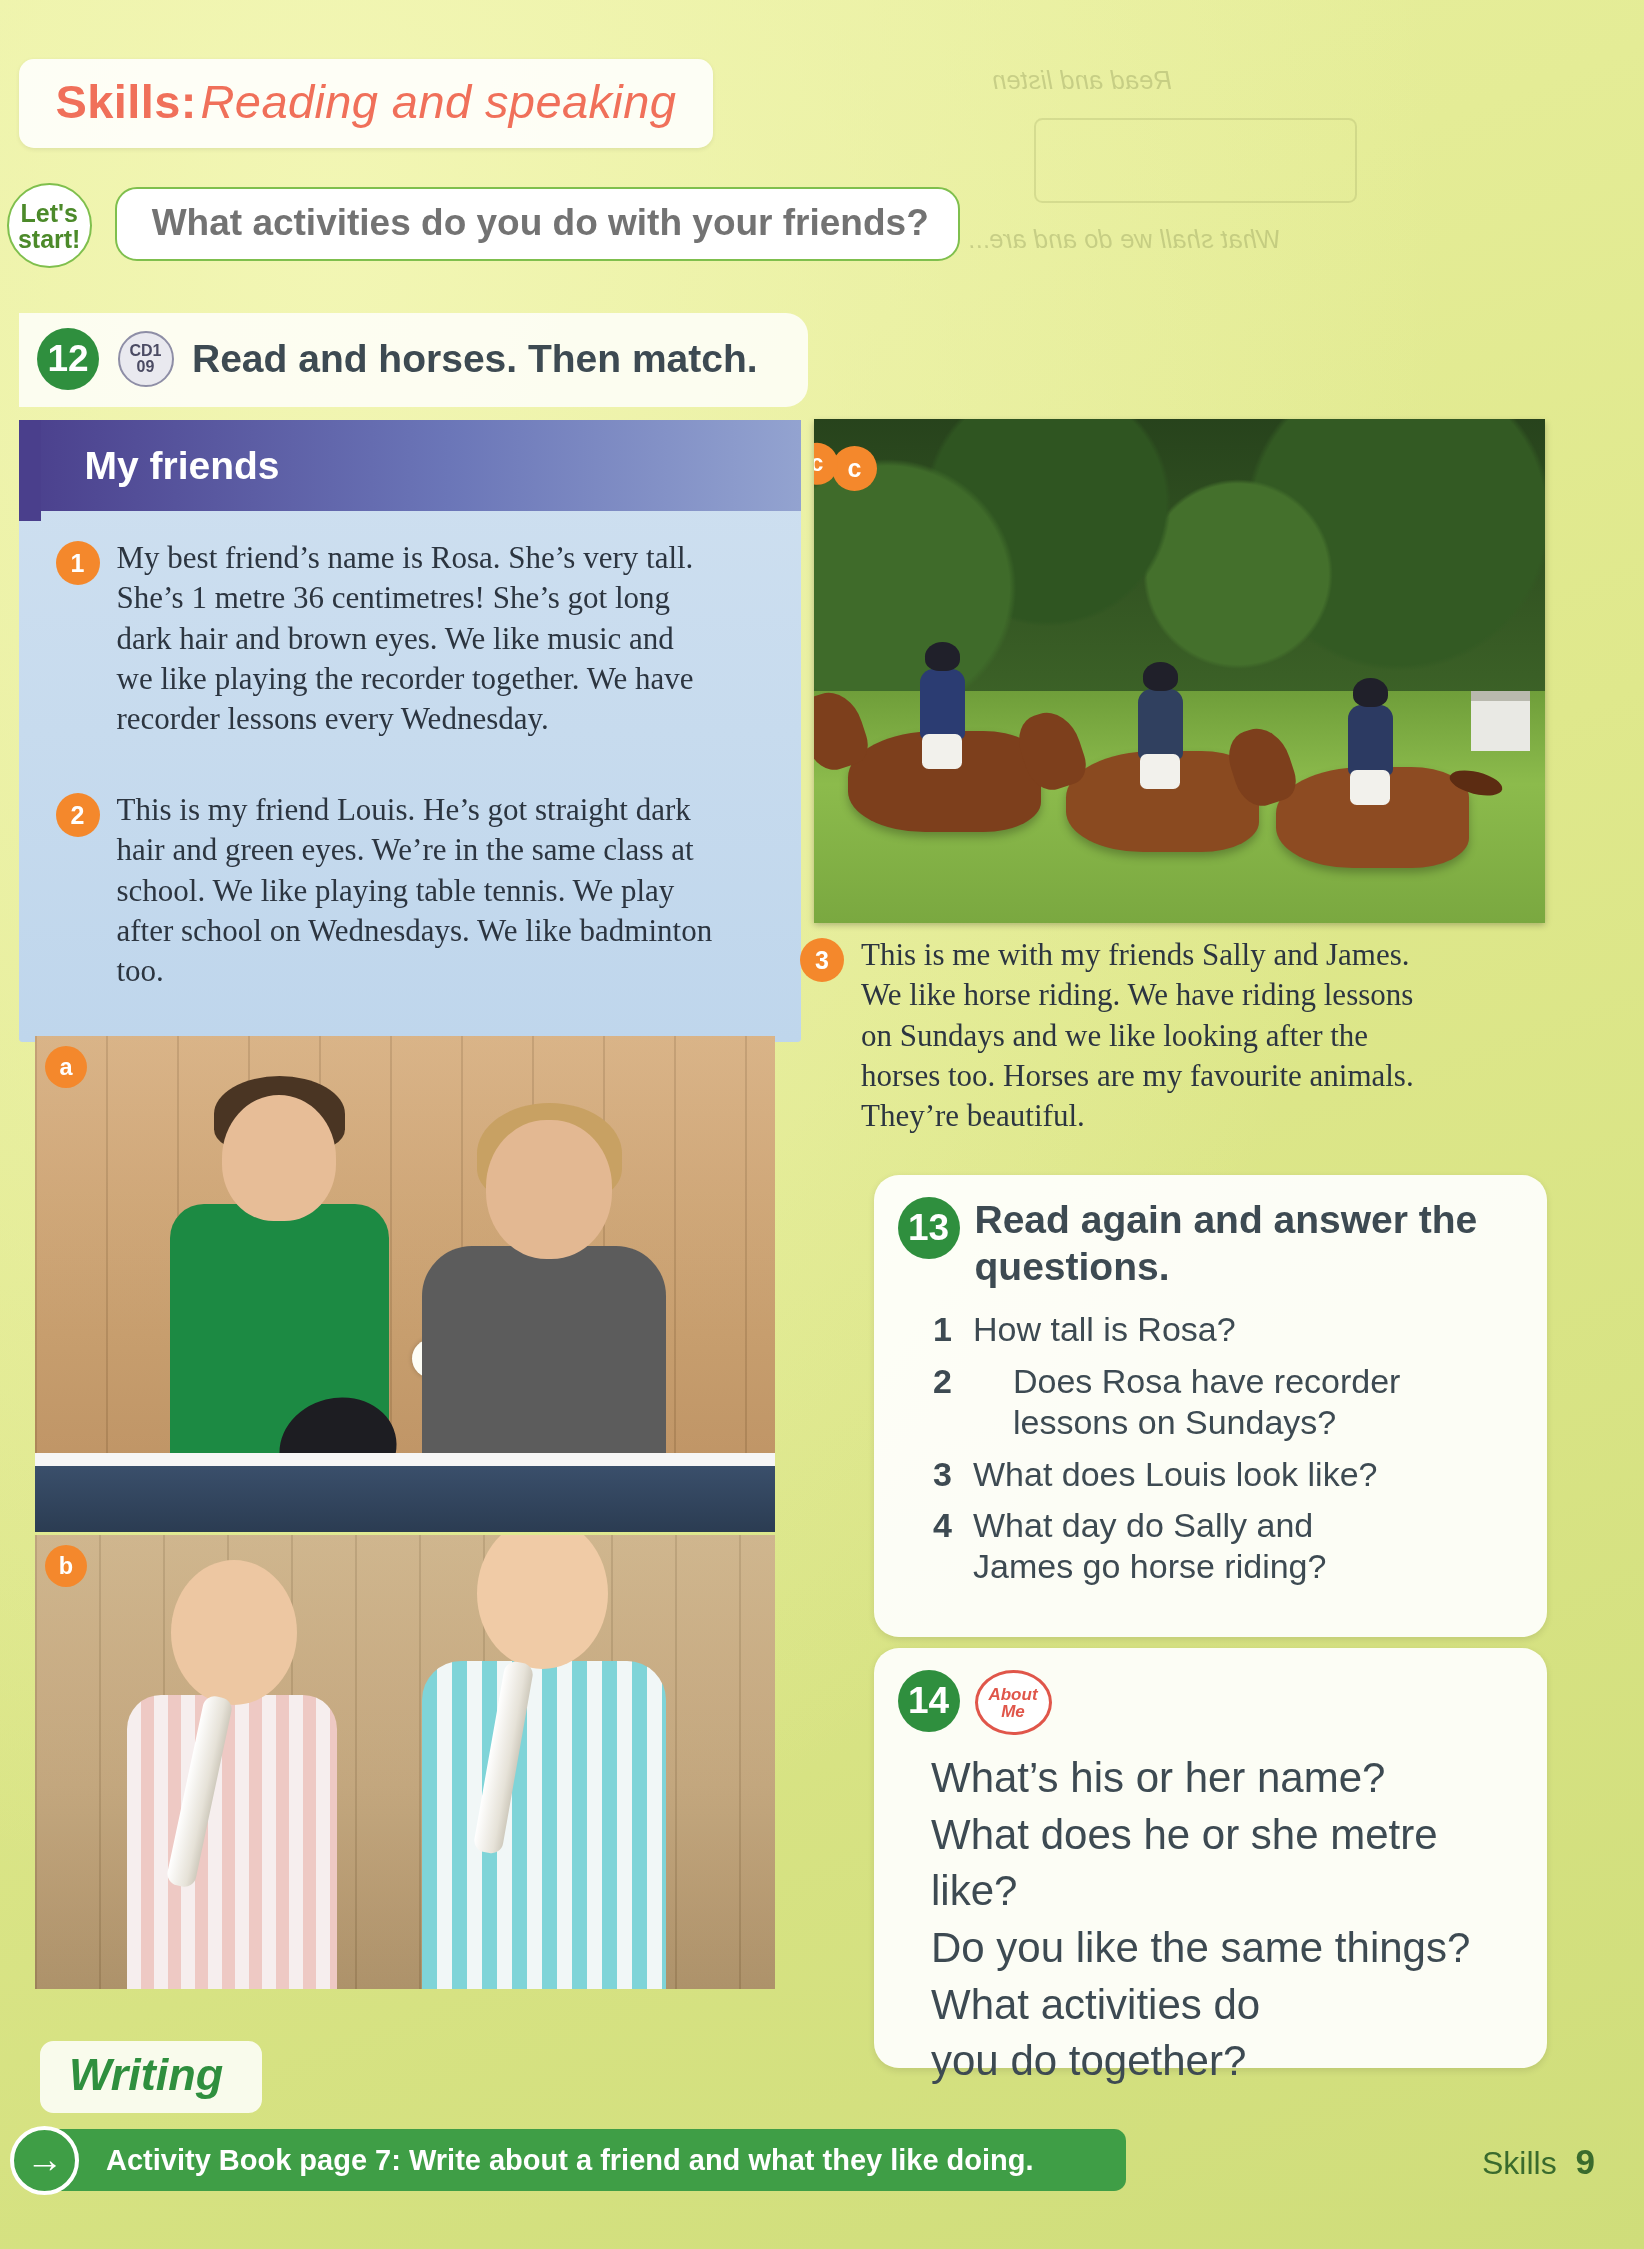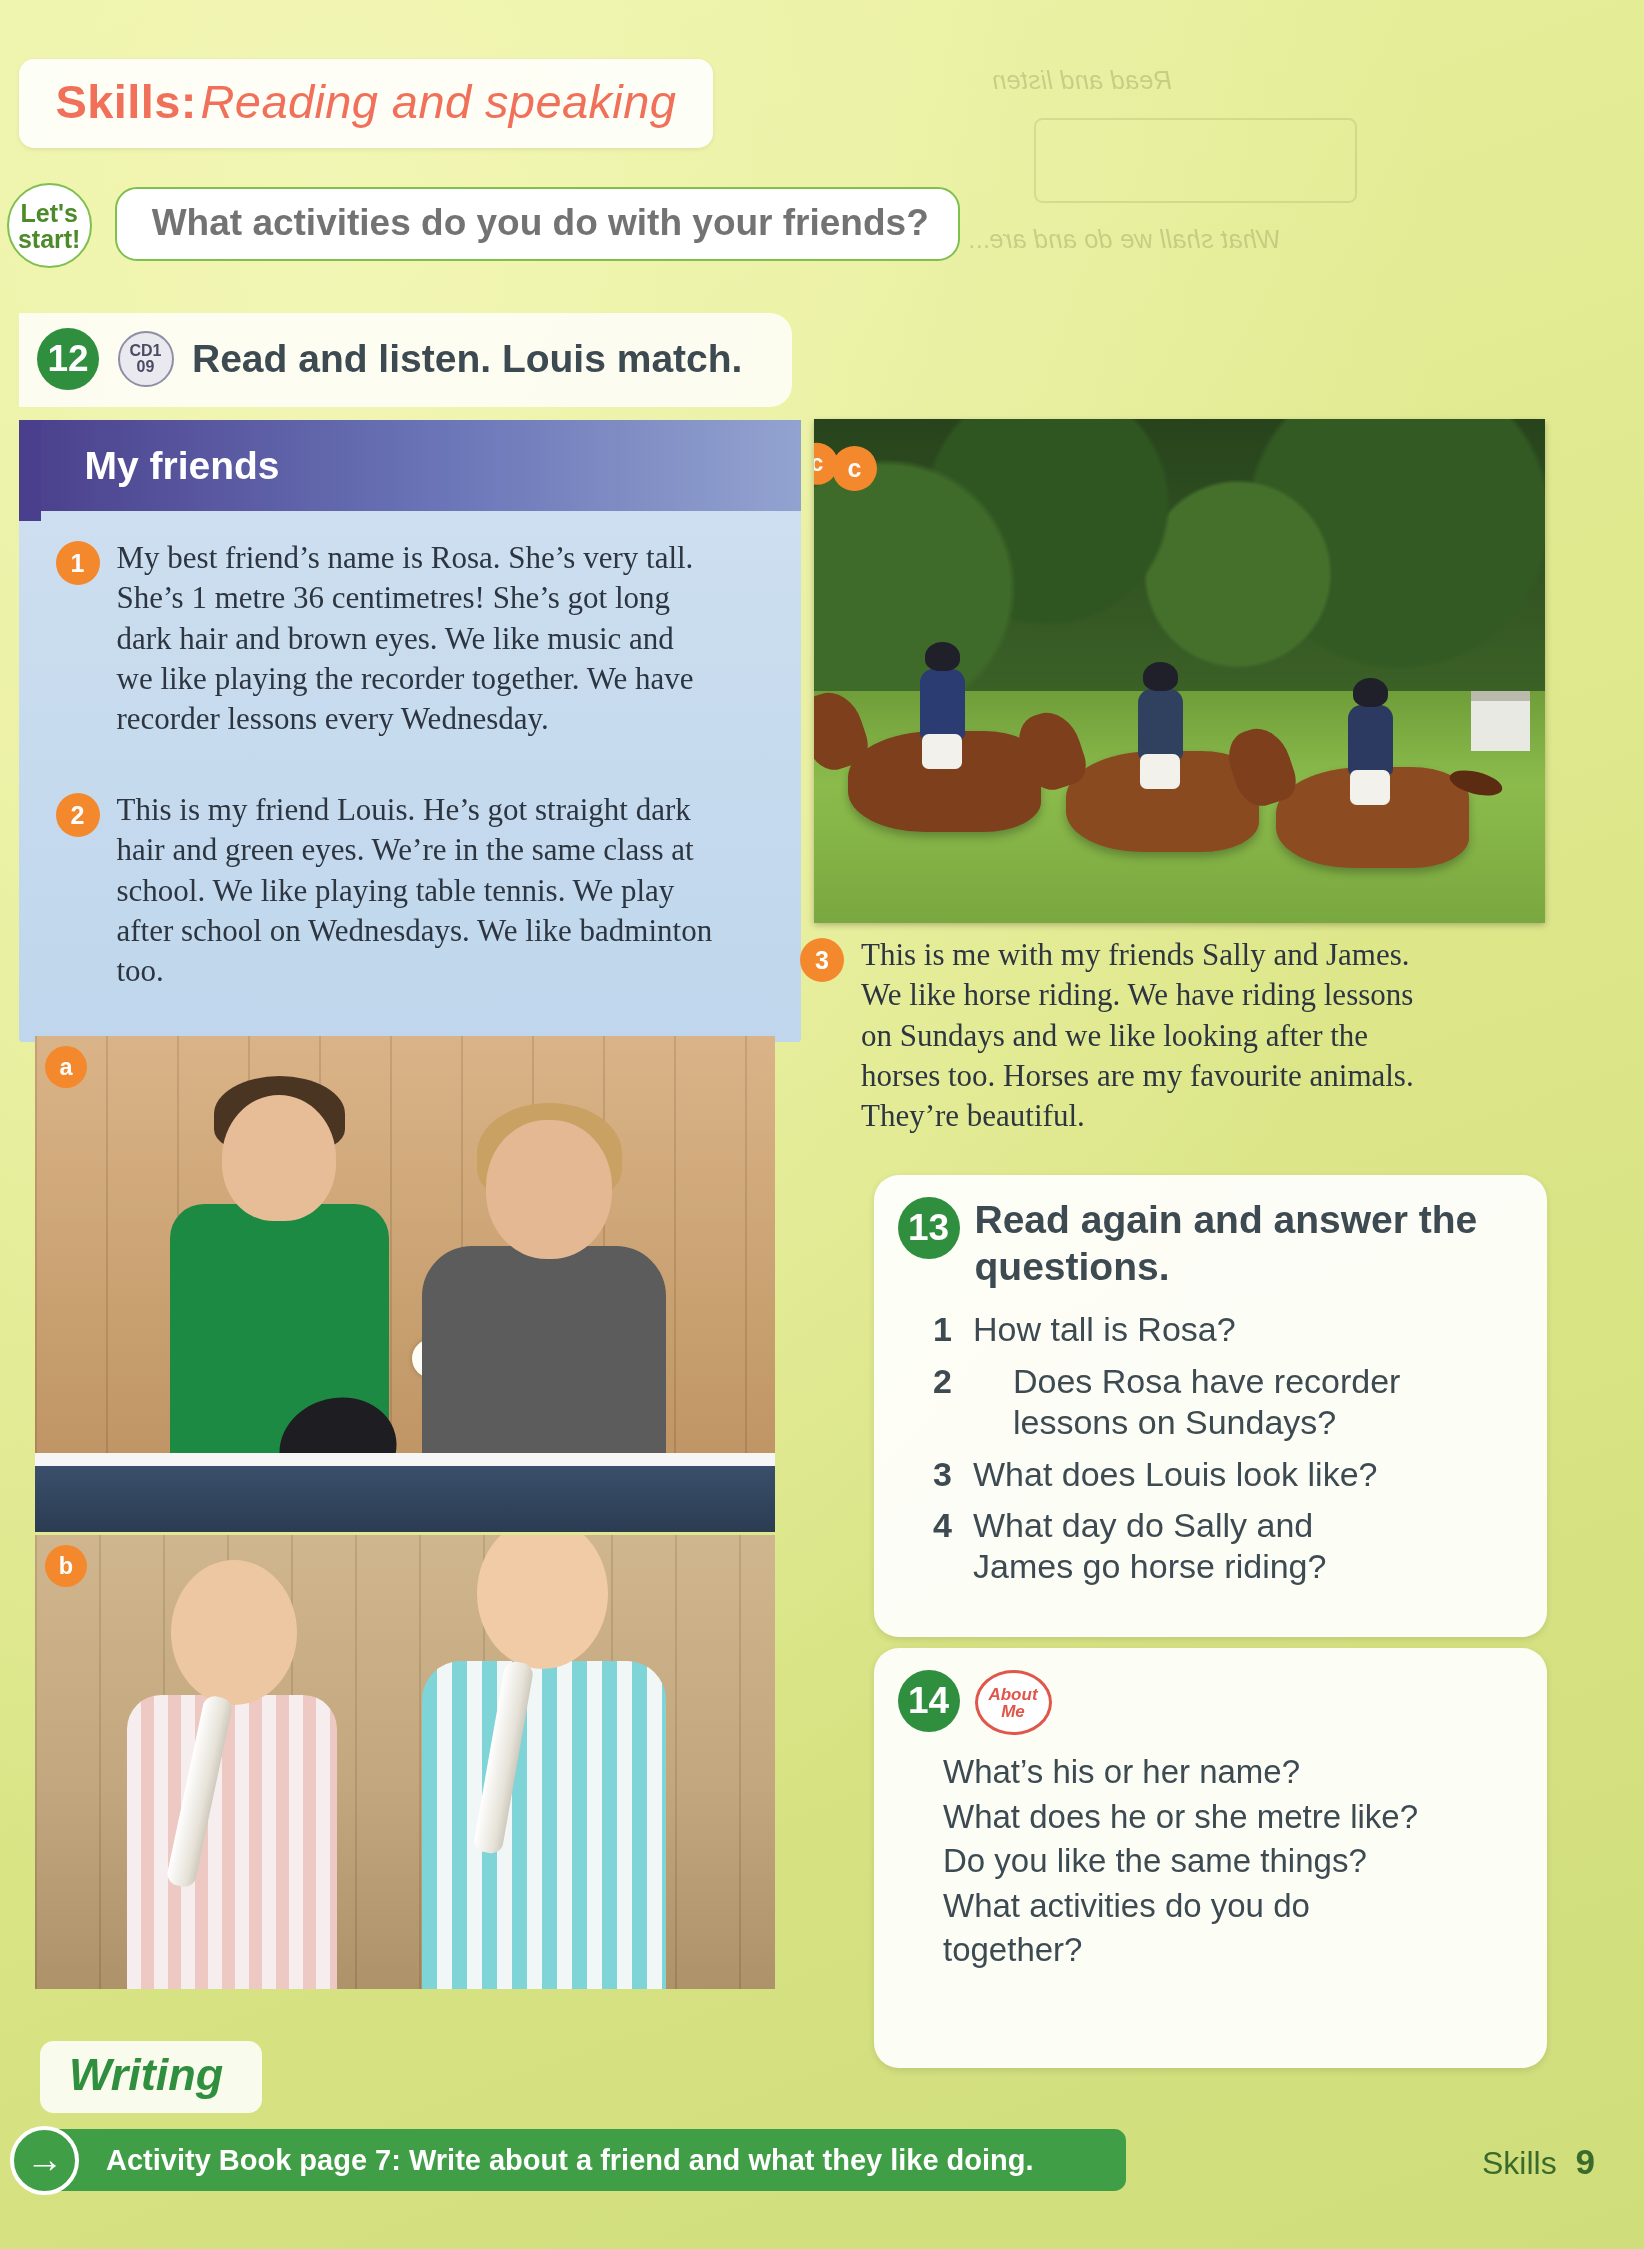--- a/index.html
+++ b/index.html
@@ -502,7 +502,7 @@
       <span>CD1</span>
       <span>09</span>
     </div>
-    <div class="ex-title">Read and listen. Louis match.</div>
+    <div class="ex-title">Read and horses. Then match.</div>
   </div>
 
   <div class="read-panel">

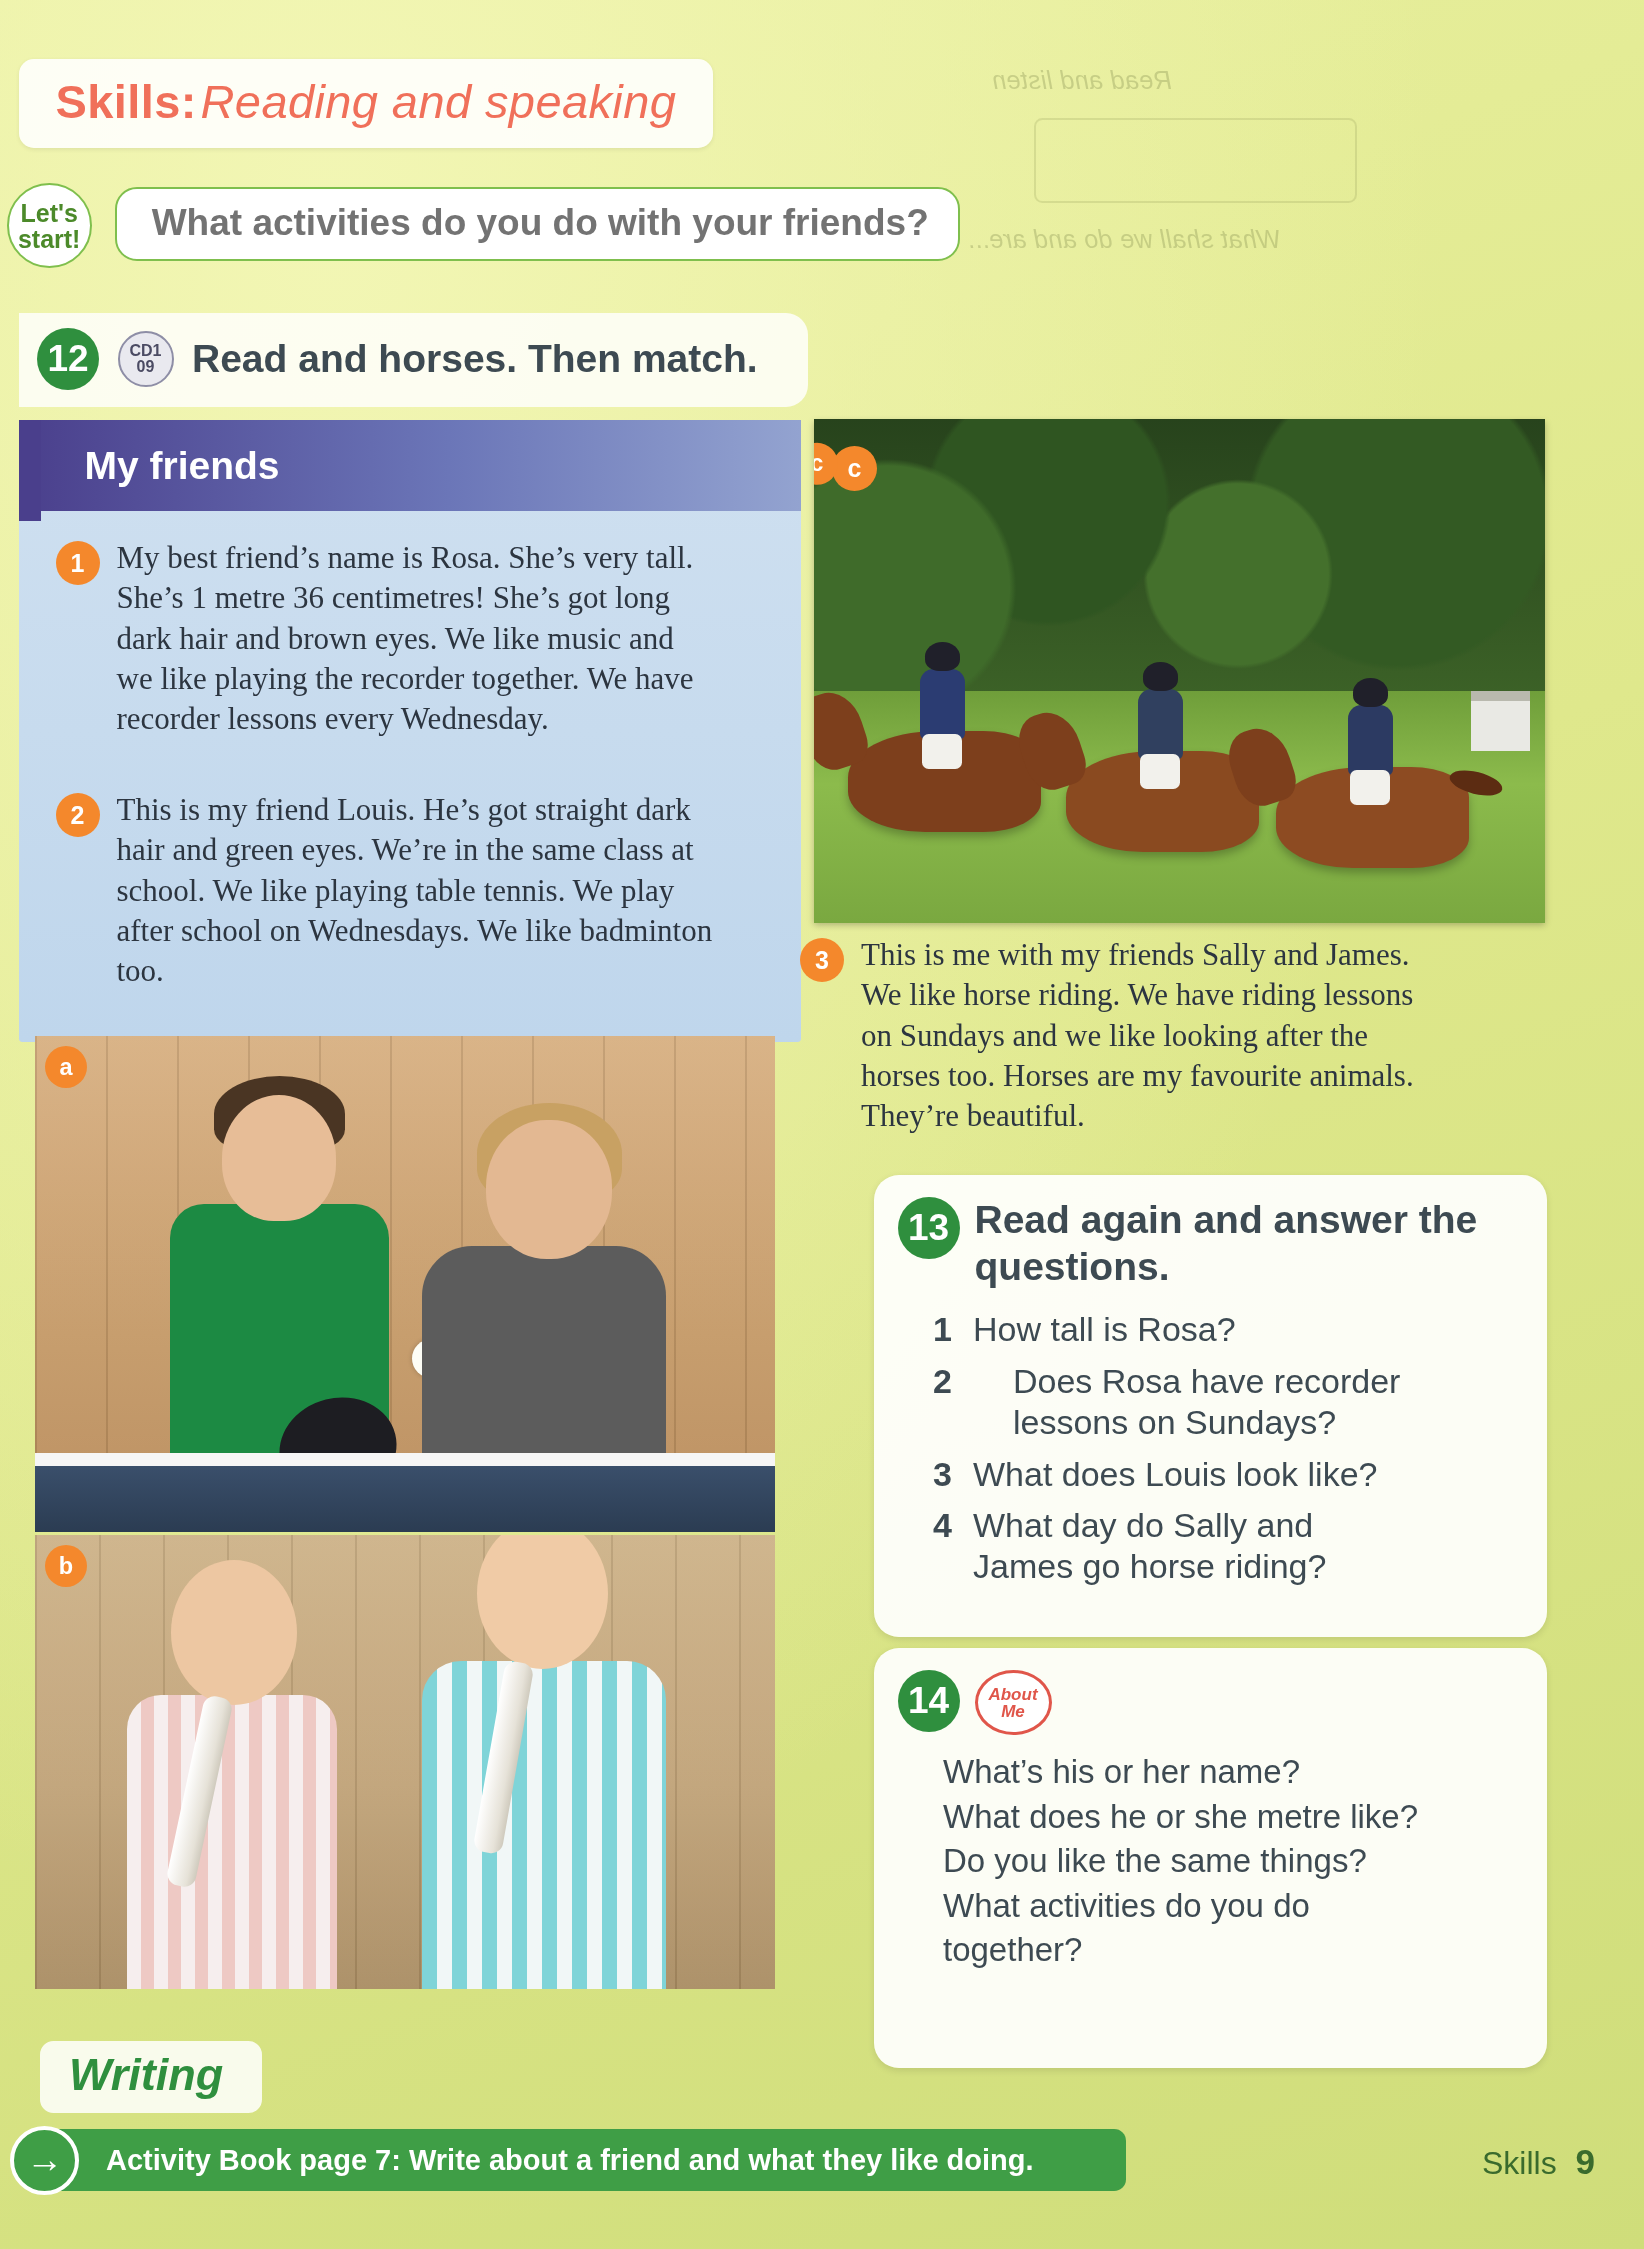--- a/index.html
+++ b/index.html
@@ -427,9 +427,8 @@
   }
   .ex14-qs {
     padding:15px 25px 0 57px;
-    font-size:33px; color:#3d4a52;
+    font-size:42px; color:#3d4a52;
     line-height:1.35;
-    margin-left:12px;
   }
 
   

